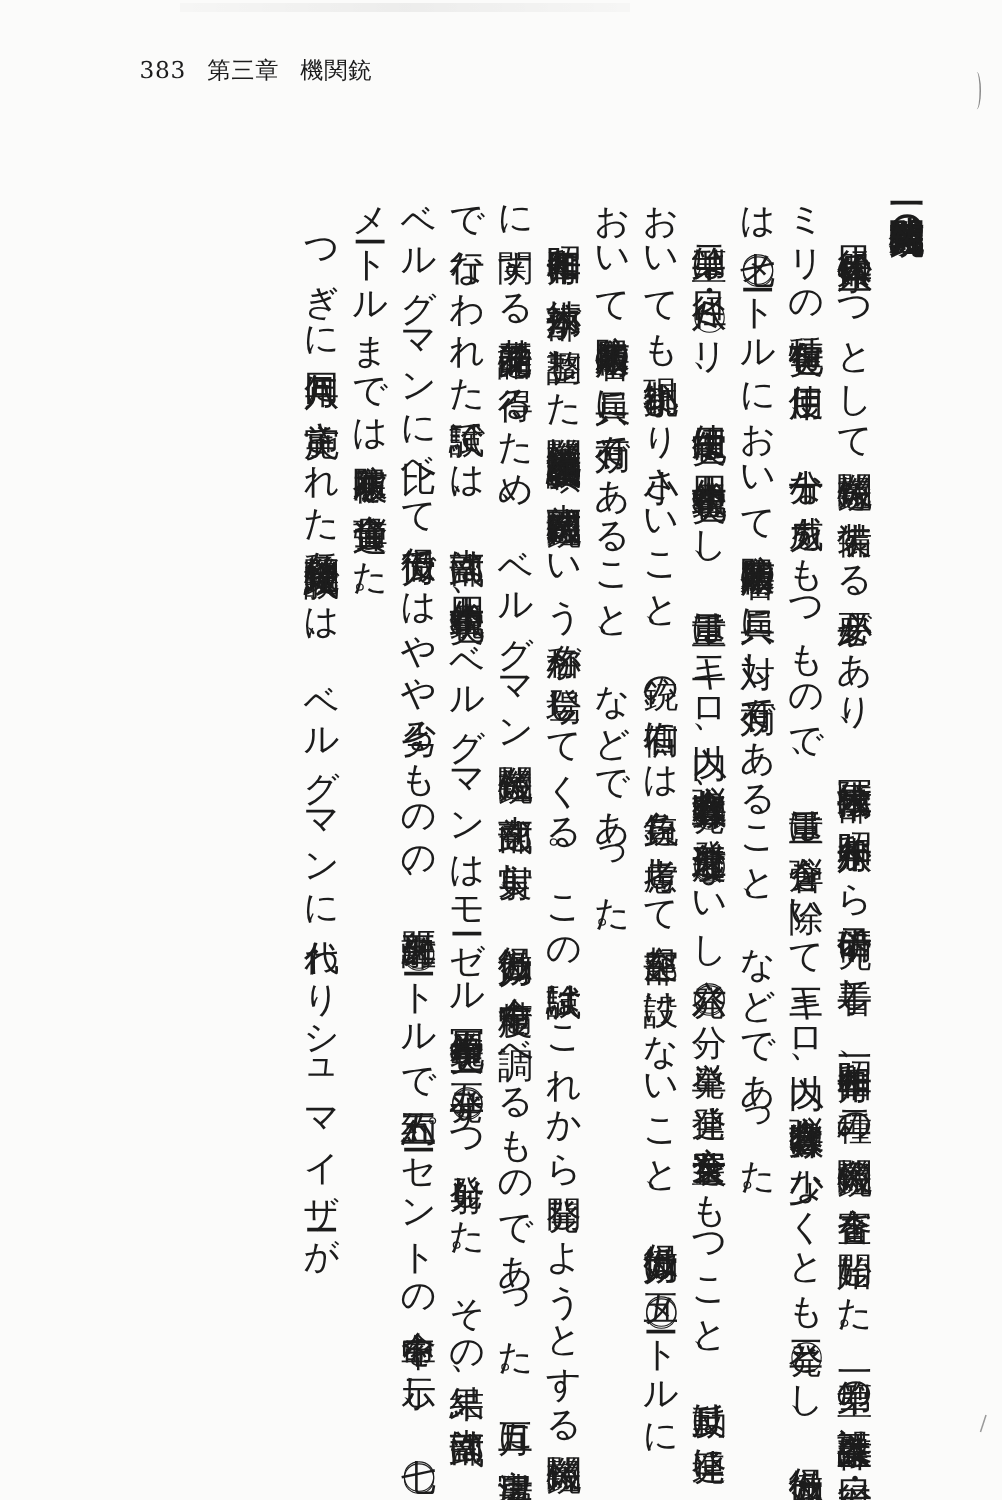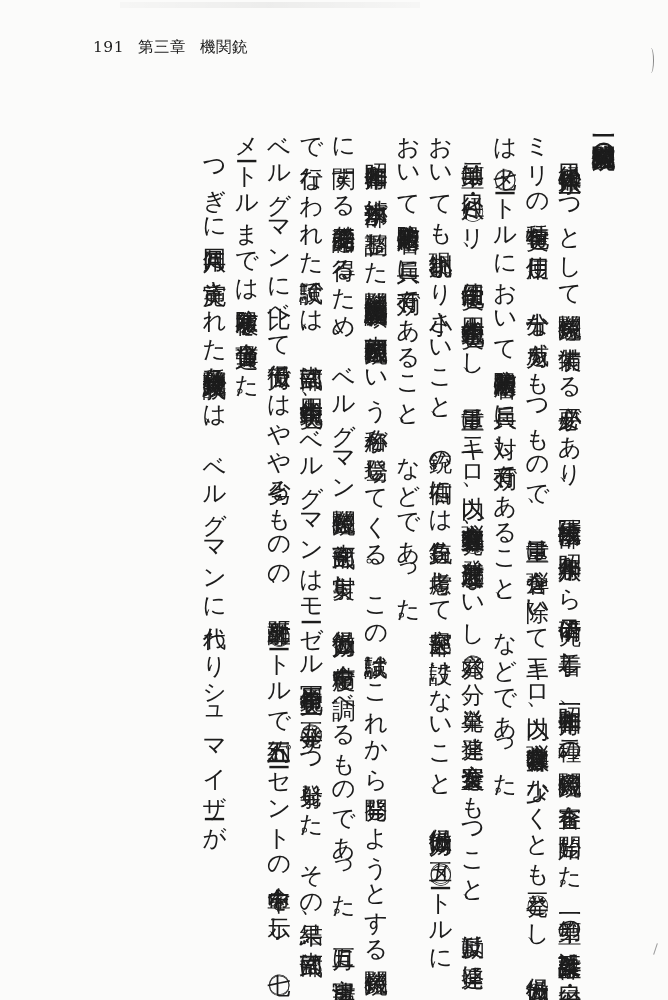--- a/index.html
+++ b/index.html
@@ -53,7 +53,7 @@
 <div class="bleed"></div>
 <div class="mark2"></div>
 
-<div class="page-header"><span>191</span><span>第三章</span><span>機関銃</span></div>
+<div class="page-header"><span>383</span><span>第三章</span><span>機関銃</span></div>
 
 <div class="text-block">
   <div class="heading">一〇〇式機関短銃</div>

